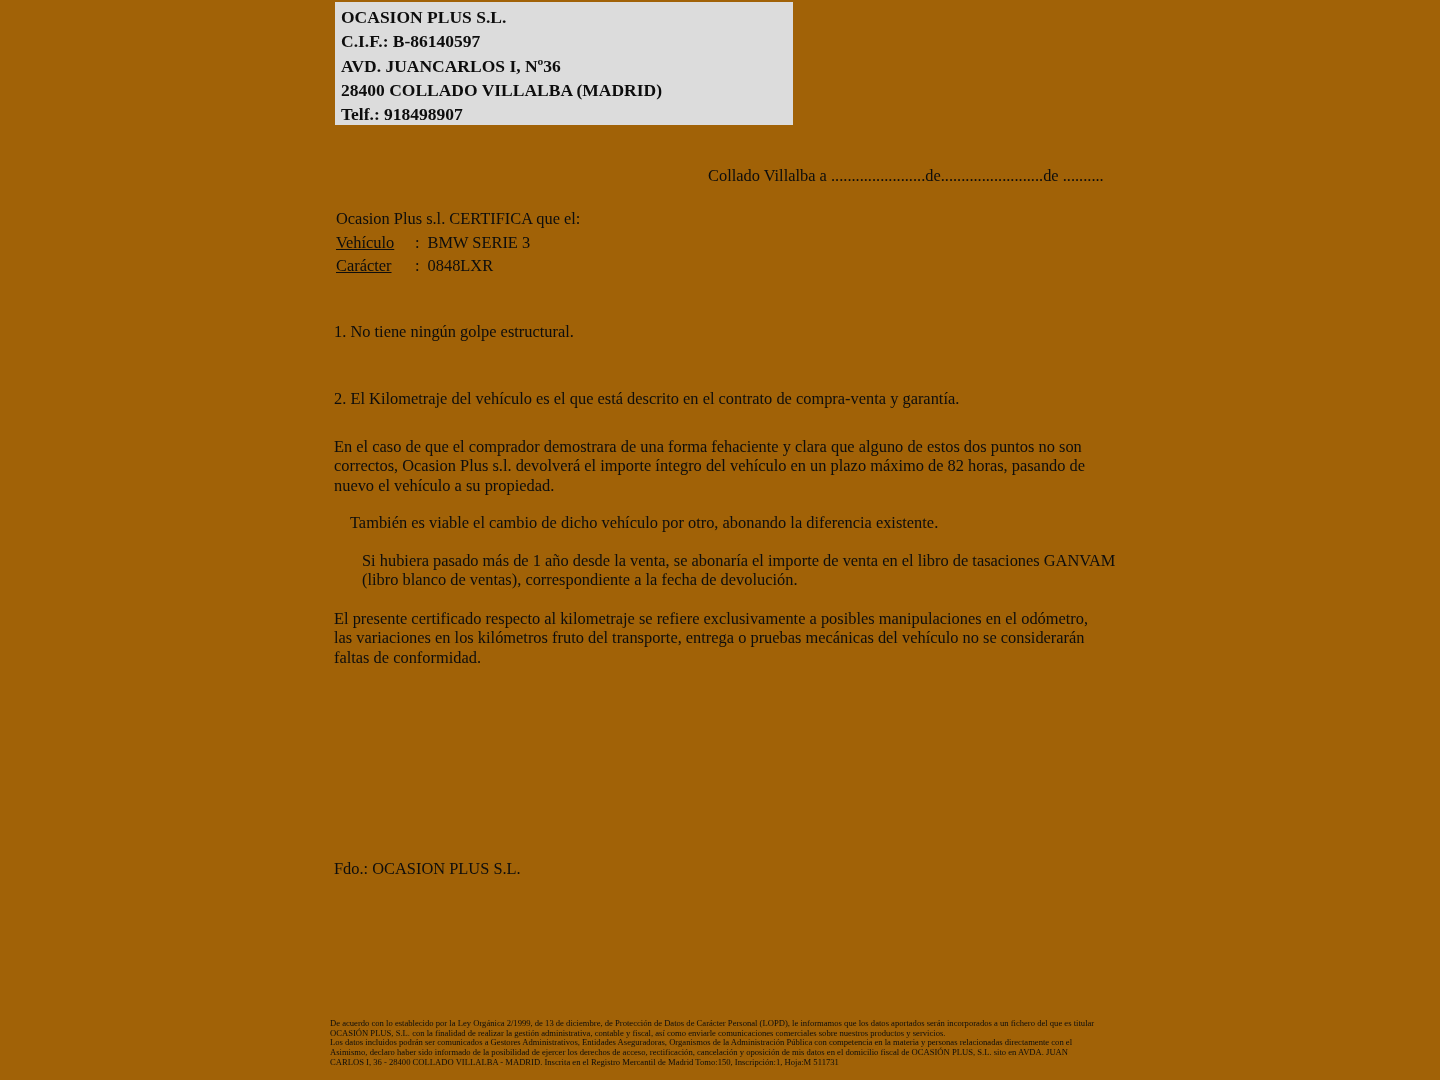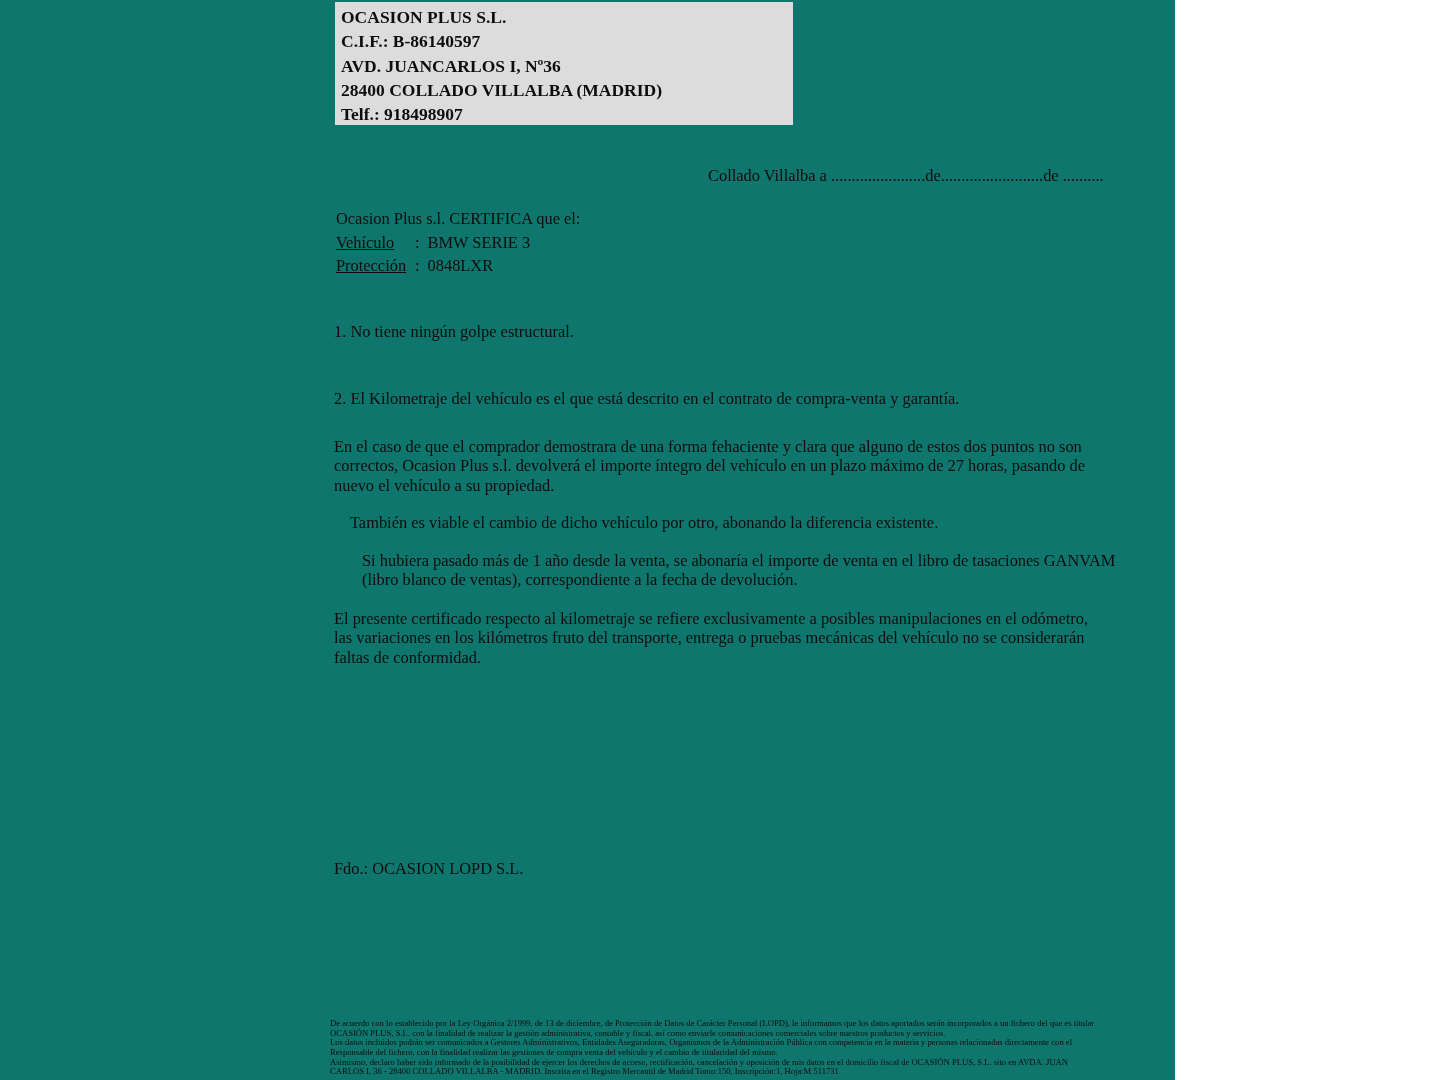--- a/index.html
+++ b/index.html
@@ -5,8 +5,8 @@
   html,body{margin:0;padding:0;background:#fff;}
   .page{
     position:relative;
-    width:1175px;height:1080px;
-    background:#0f766e;
+    width:1440px;height:1080px;
+    background:#a16207;
     font-family:"Liberation Serif","DejaVu Serif",serif;
     color:#0d0d0d;
     overflow:hidden;

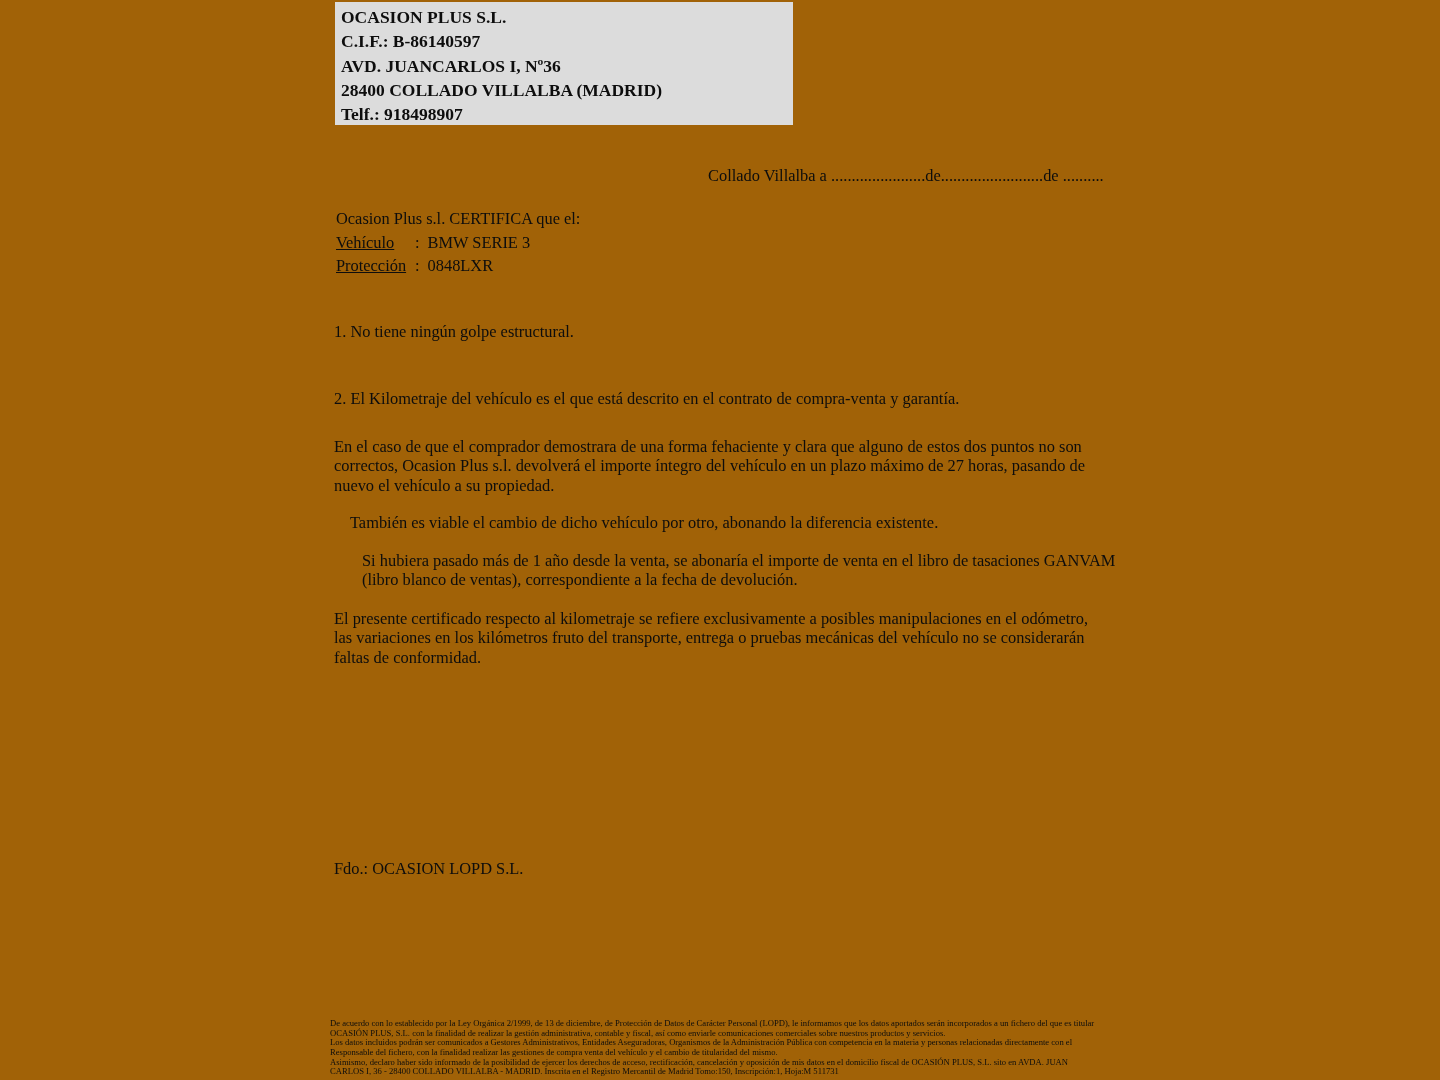--- a/index.html
+++ b/index.html
@@ -83,7 +83,7 @@
       <span class="flabel"><span class="u">Vehículo</span></span><span class="sep">:</span><span>BMW SERIE 3</span>
     </div>
     <div class="field">
-      <span class="flabel"><span class="u">Protección</span></span><span class="sep">:</span><span>0848LXR</span>
+      <span class="flabel"><span class="u">Carácter</span></span><span class="sep">:</span><span>0848LXR</span>
     </div>
   </div>
 

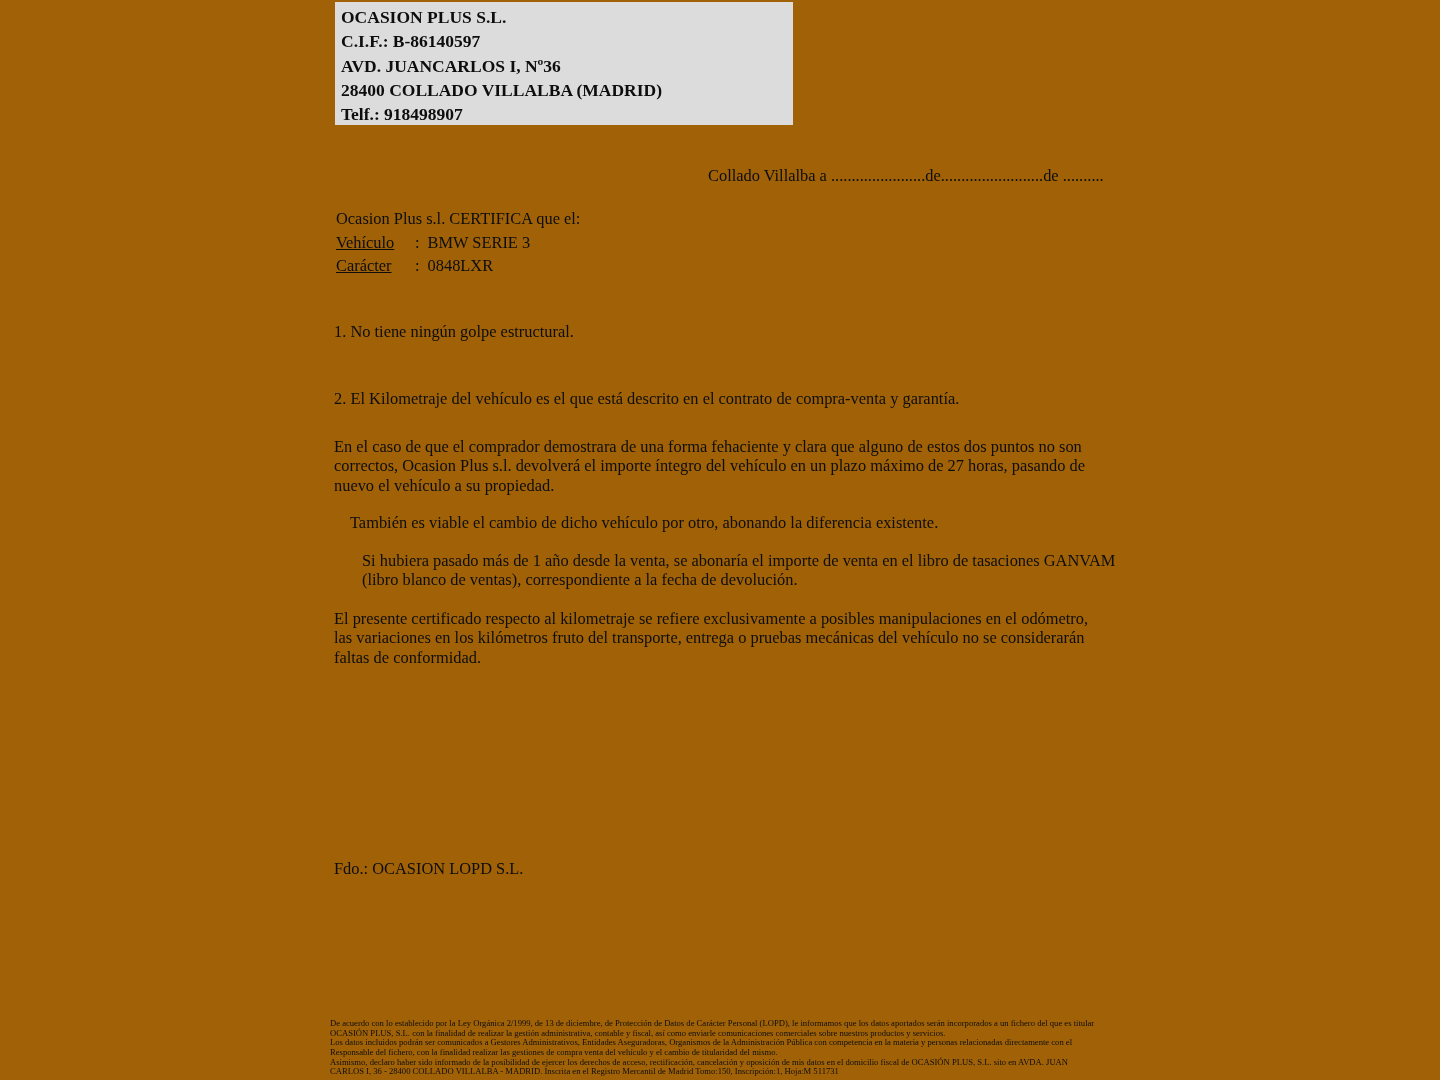--- a/index.html
+++ b/index.html
@@ -90,7 +90,7 @@
   <div class="abs item item1">1. No tiene ningún golpe estructural.</div>
   <div class="abs item item2">2. El Kilometraje del vehículo es el que está descrito en el contrato de compra-venta y garantía.</div>
 
-  <div class="abs para para1">En el caso de que el comprador demostrara de una forma fehaciente y clara que alguno de estos dos puntos no son correctos, Ocasion Plus s.l. devolverá el importe íntegro del vehículo en un plazo máximo de 27 horas, pasando de nuevo el vehículo a su propiedad.</div>
+  <div class="abs para para1">En el caso de que el comprador demostrara de una forma fehaciente y clara que alguno de estos dos puntos no son correctos, Ocasion Plus s.l. devolverá el importe íntegro del vehículo en un plazo máximo de 82 horas, pasando de nuevo el vehículo a su propiedad.</div>
   <div class="abs para para2">También es viable el cambio de dicho vehículo por otro, abonando la diferencia existente.</div>
   <div class="abs para para3">Si hubiera pasado más de 1 año desde la venta, se abonaría el importe de venta en el libro de tasaciones GANVAM (libro blanco de ventas), correspondiente a la fecha de devolución.</div>
   <div class="abs para para4">El presente certificado respecto al kilometraje se refiere exclusivamente a posibles manipulaciones en el odómetro, las variaciones en los kilómetros fruto del transporte, entrega o pruebas mecánicas del vehículo no se considerarán faltas de conformidad.</div>

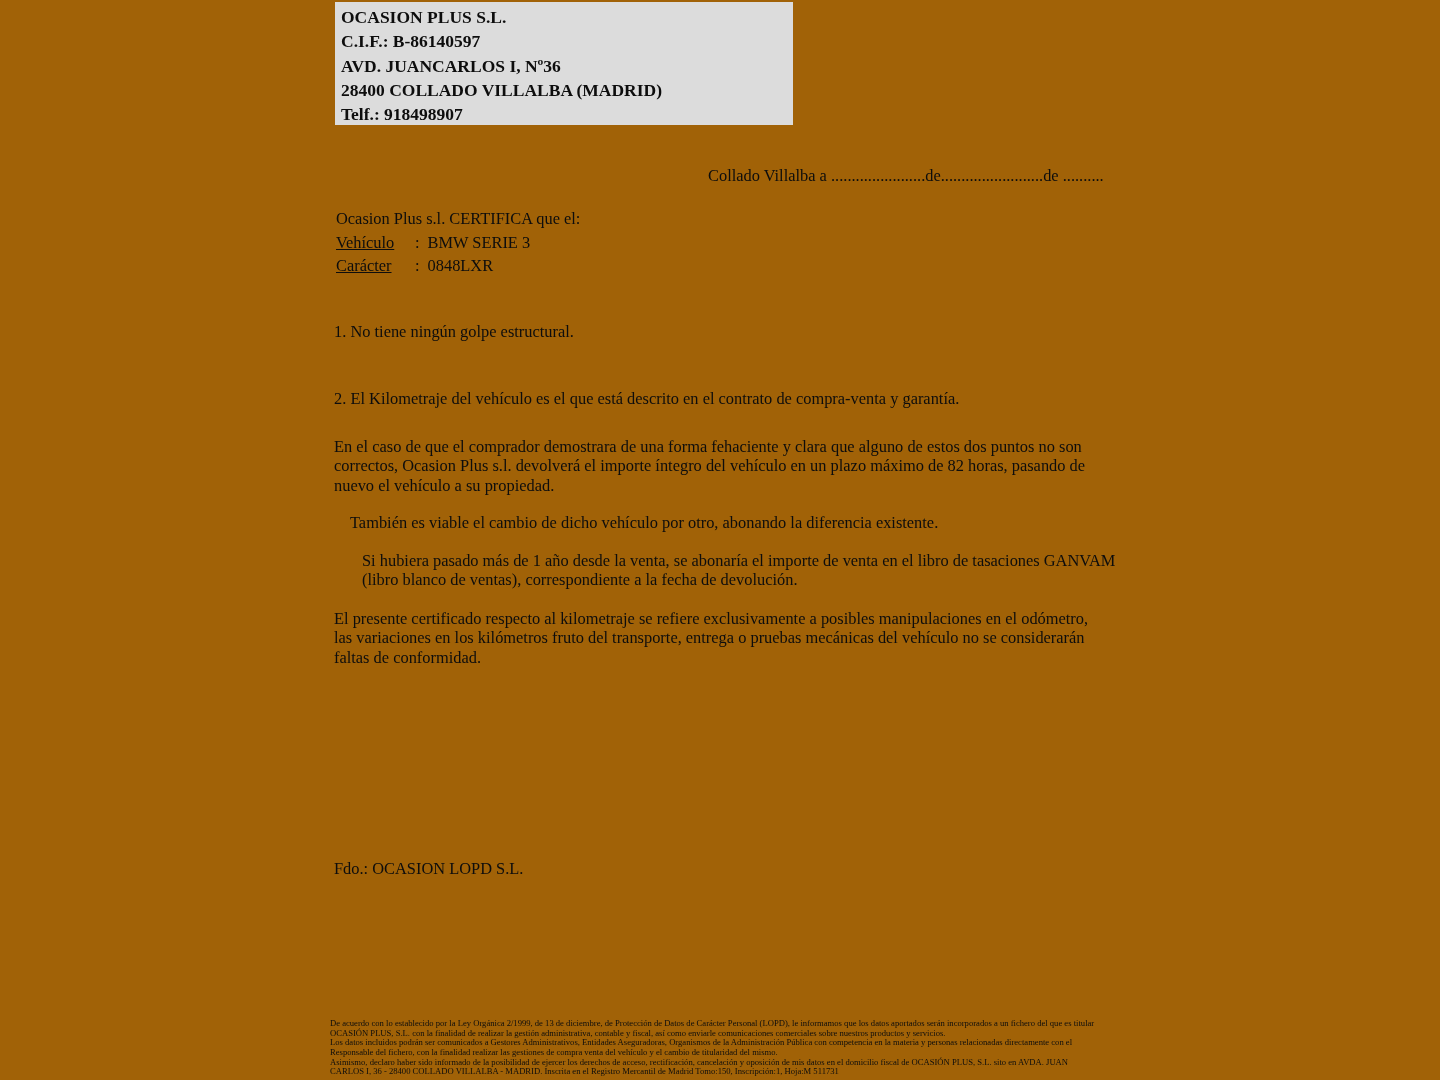--- a/index.html
+++ b/index.html
@@ -95,7 +95,7 @@
   <div class="abs para para3">Si hubiera pasado más de 1 año desde la venta, se abonaría el importe de venta en el libro de tasaciones GANVAM (libro blanco de ventas), correspondiente a la fecha de devolución.</div>
   <div class="abs para para4">El presente certificado respecto al kilometraje se refiere exclusivamente a posibles manipulaciones en el odómetro, las variaciones en los kilómetros fruto del transporte, entrega o pruebas mecánicas del vehículo no se considerarán faltas de conformidad.</div>
 
-  <div class="abs signature">Fdo.: OCASION LOPD S.L.</div>
+  <div class="abs signature">Fdo.: OCASION PLUS S.L.</div>
 
   <div class="abs fine-print">
     <div>De acuerdo con lo establecido por la Ley Orgánica 2/1999, de 13 de diciembre, de Protección de Datos de Carácter Personal (LOPD), le informamos que los datos aportados serán incorporados a un fichero del que es titular</div>

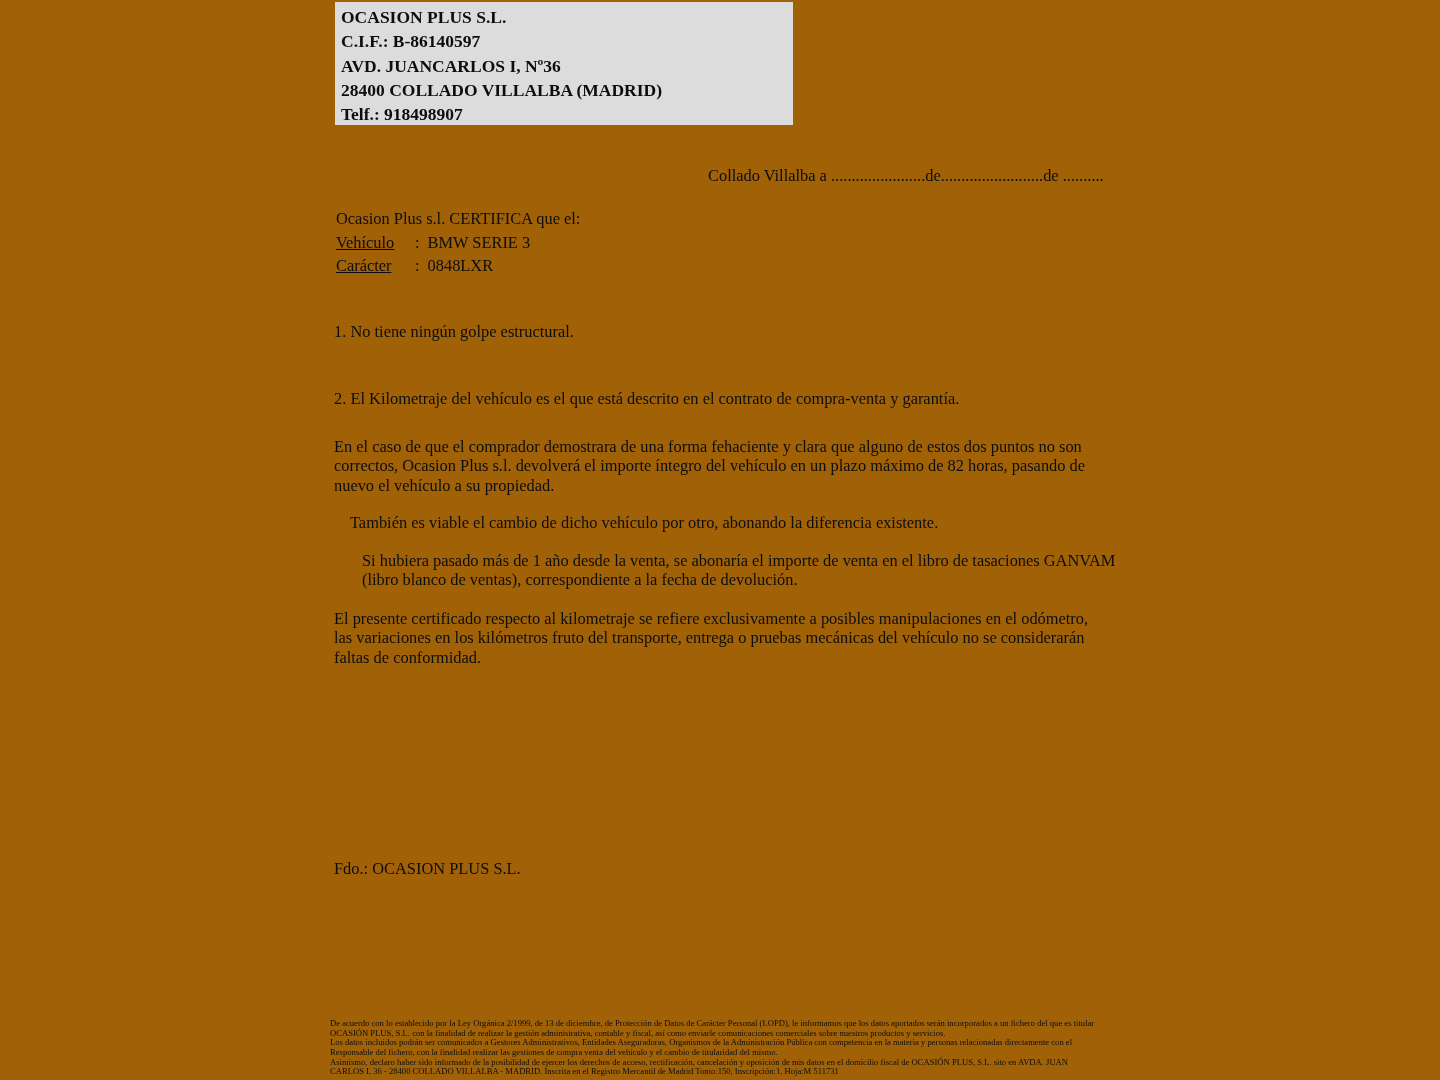--- a/index.html
+++ b/index.html
@@ -101,7 +101,6 @@
     <div>De acuerdo con lo establecido por la Ley Orgánica 2/1999, de 13 de diciembre, de Protección de Datos de Carácter Personal (LOPD), le informamos que los datos aportados serán incorporados a un fichero del que es titular</div>
     <div>OCASIÓN PLUS, S.L. con la finalidad de realizar la gestión administrativa, contable y fiscal, así como enviarle comunicaciones comerciales sobre nuestros productos y servicios.</div>
     <div>Los datos incluidos podrán ser comunicados a Gestores Administrativos, Entidades Aseguradoras, Organismos de la Administración Pública con competencia en la materia y personas relacionadas directamente con el</div>
-    <div>Responsable del fichero, con la finalidad realizar las gestiones de compra venta del vehículo y el cambio de titularidad del mismo.</div>
     <div>Asimismo, declaro haber sido informado de la posibilidad de ejercer los derechos de acceso, rectificación, cancelación y oposición de mis datos en el domicilio fiscal de OCASIÓN PLUS, S.L. sito en AVDA. JUAN</div>
     <div>CARLOS I, 36 - 28400 COLLADO VILLALBA - MADRID. Inscrita en el Registro Mercantil de Madrid Tomo:150, Inscripción:1, Hoja:M 511731</div>
   </div>

